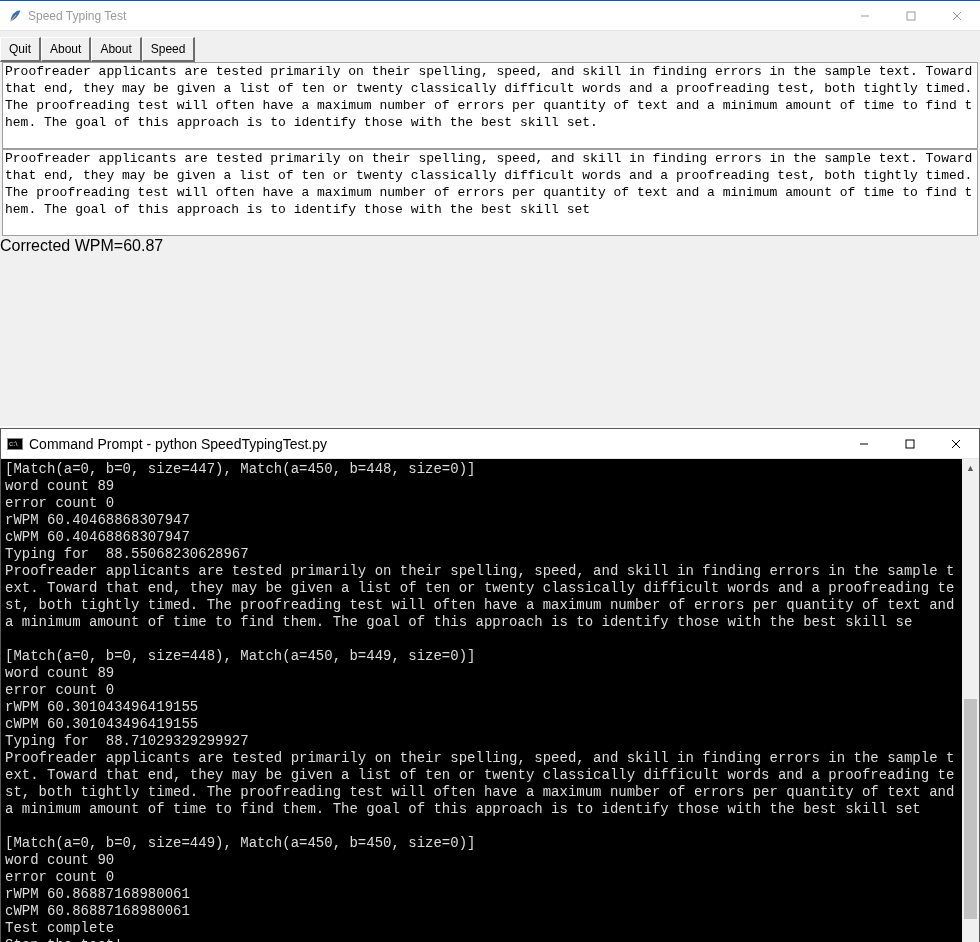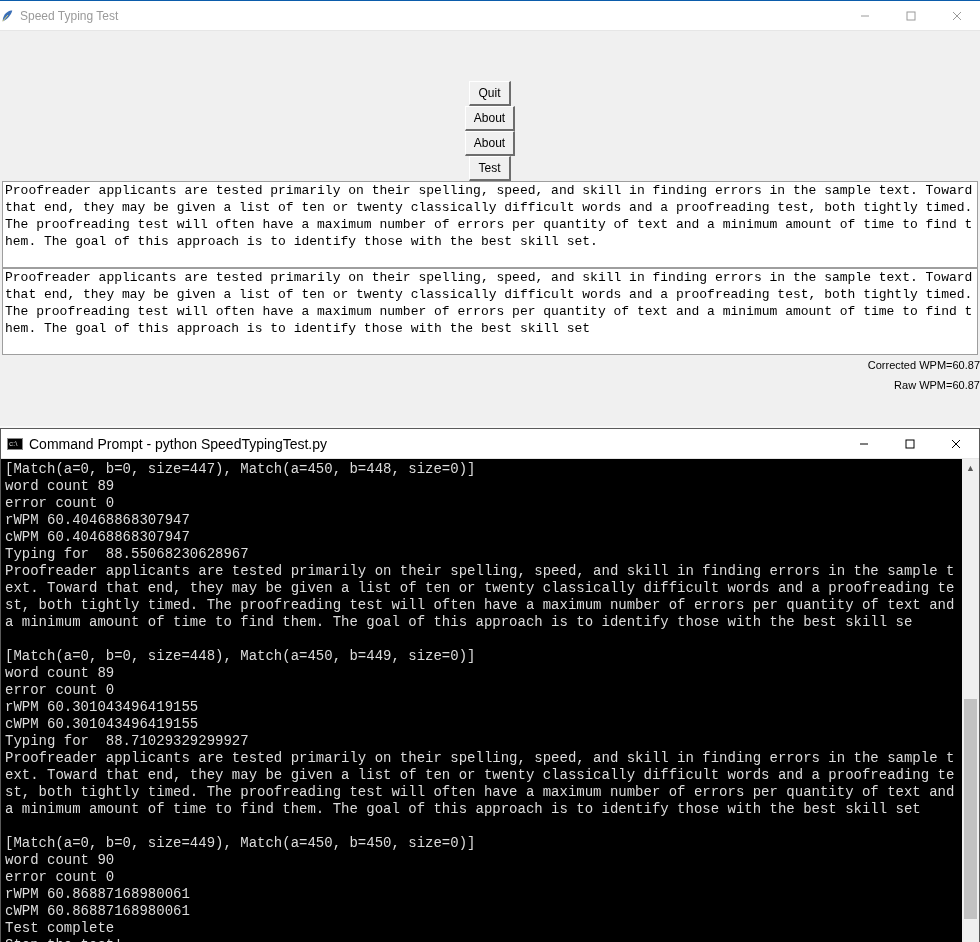--- a/index.html
+++ b/index.html
@@ -38,6 +38,7 @@
     height: 30px;
     background: #ffffff;
     display: flex; align-items: center;
+    padding-left: 8px;
     border-bottom: 1px solid #e6e6e6;
     color: var(--titlebar-inactive-text);
   }

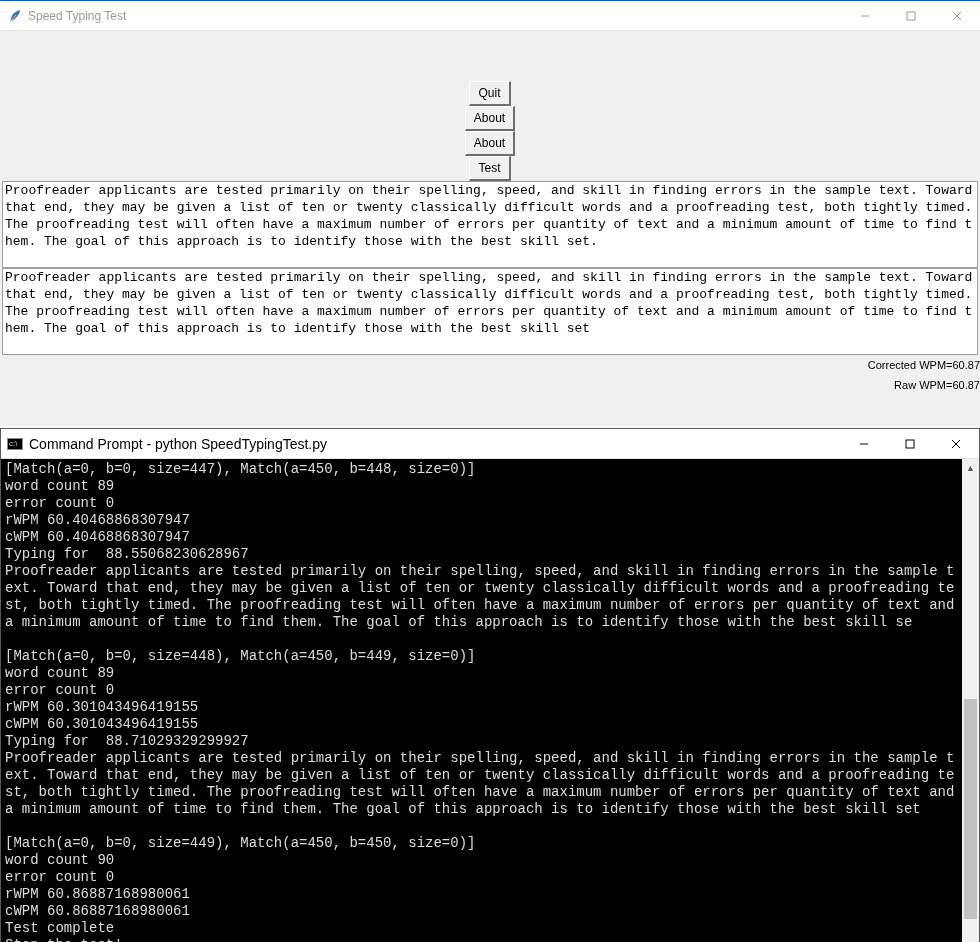--- a/index.html
+++ b/index.html
@@ -56,7 +56,7 @@
   .tk-titlebar .winbtn svg { width:10px; height:10px; }
 
   .tk-body { padding: 6px 0 0 0; }
-  .btn-col { display:flex; flex-direction:column; align-items:center;margin-top:44px; }
+  .btn-col { display:flex; flex-direction:row; align-items:center; }
   .tk-btn {
     min-width: 38px;
     padding: 2px 8px;

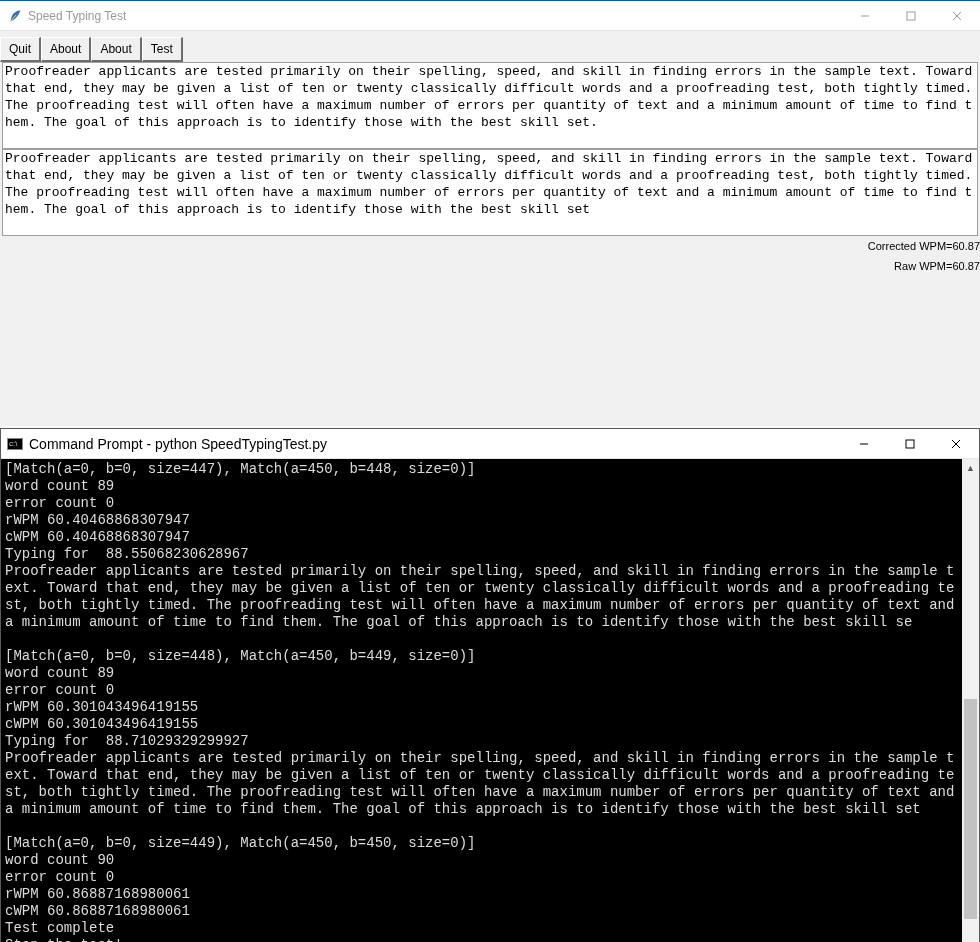--- a/index.html
+++ b/index.html
@@ -195,7 +195,7 @@
         <div class="tk-btn" style="min-width:32px;">Quit</div>
         <div class="tk-btn">About</div>
         <div class="tk-btn" style="min-width:34px;">About</div>
-        <div class="tk-btn" style="min-width:34px;">Test</div>
+        <div class="tk-btn" style="min-width:34px;">Speed</div>
       </div>
 
       <div class="textbox">Proofreader applicants are tested primarily on their spelling, speed, and skill in finding errors in the sample text. Toward that end, they may be given a list of ten or twenty classically difficult words and a proofreading test, both tightly timed. The proofreading test will often have a maximum number of errors per quantity of text and a minimum amount of time to find them. The goal of this approach is to identify those with the best skill set.</div>

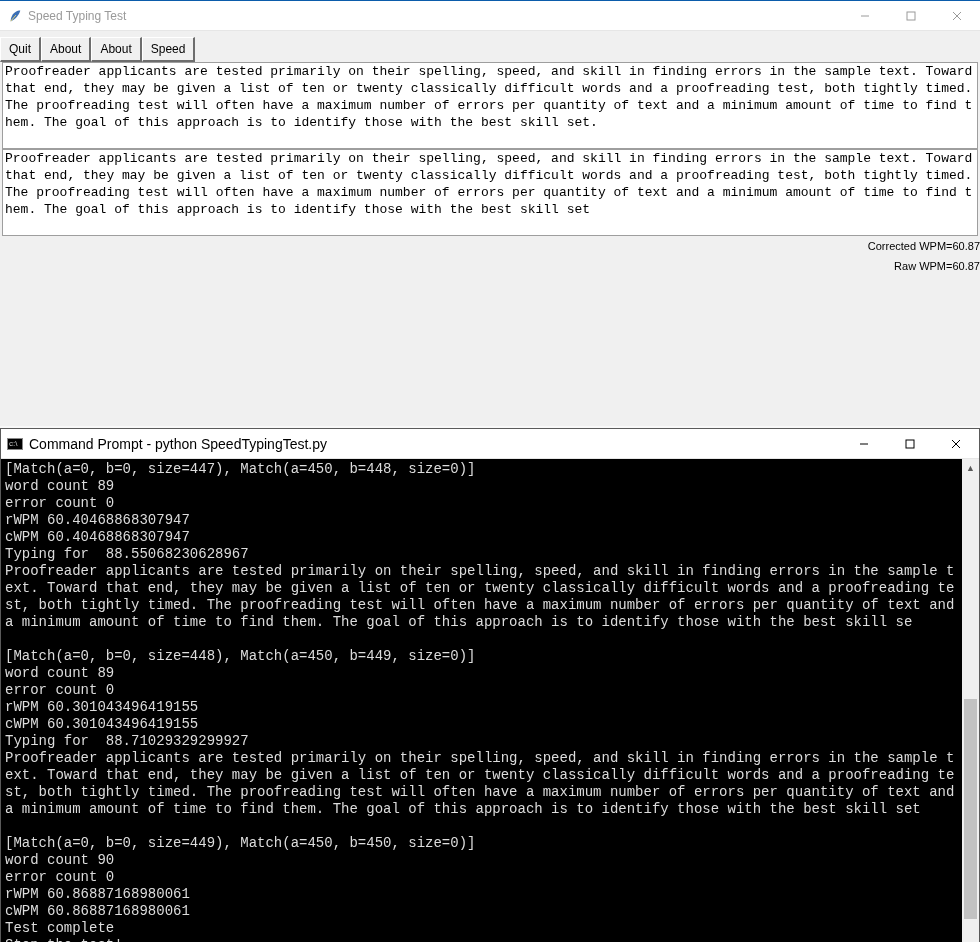--- a/index.html
+++ b/index.html
@@ -88,7 +88,7 @@
   }
   .textbox + .textbox { border-top: 1px solid #9e9e9e; }
 
-  .stat-line { text-align:right; font-size: 11px; line-height: 20px; }
+  .stat-line { text-align:left; font-size: 16px; line-height: 20px; }
 
   
   .cmdwin {

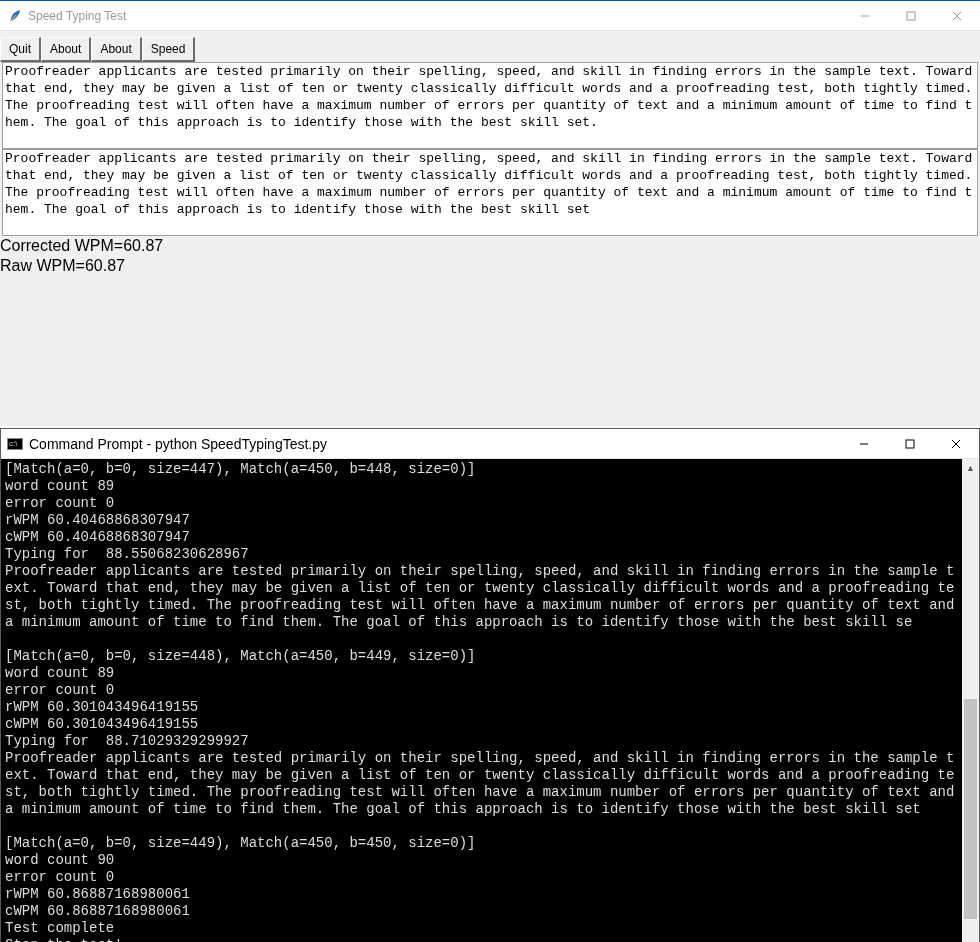--- a/index.html
+++ b/index.html
@@ -202,7 +202,6 @@
       <div class="textbox">Proofreader applicants are tested primarily on their spelling, speed, and skill in finding errors in the sample text. Toward that end, they may be given a list of ten or twenty classically difficult words and a proofreading test, both tightly timed. The proofreading test will often have a maximum number of errors per quantity of text and a minimum amount of time to find them. The goal of this approach is to identify those with the best skill set</div>
 
       <div class="stat-line">Corrected WPM=60.87</div>
-      <div class="stat-line">Raw WPM=60.87</div>
     </div>
   </div>
 

